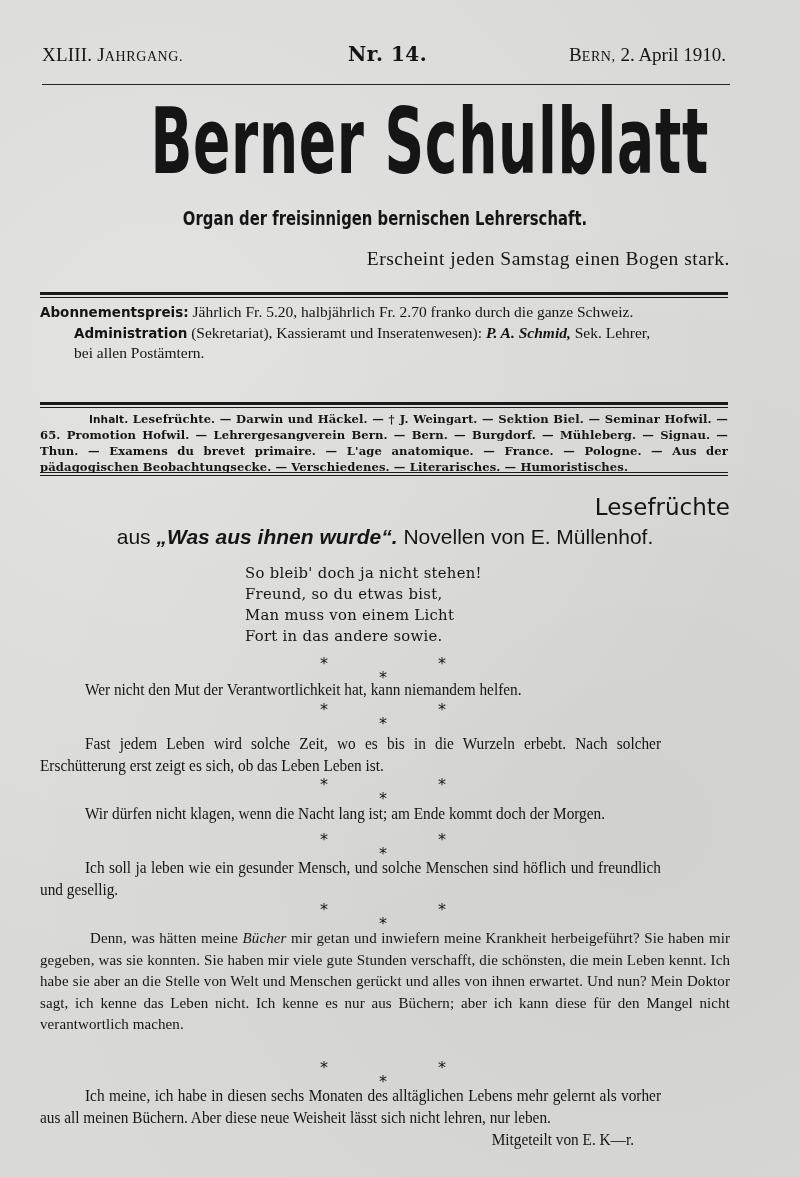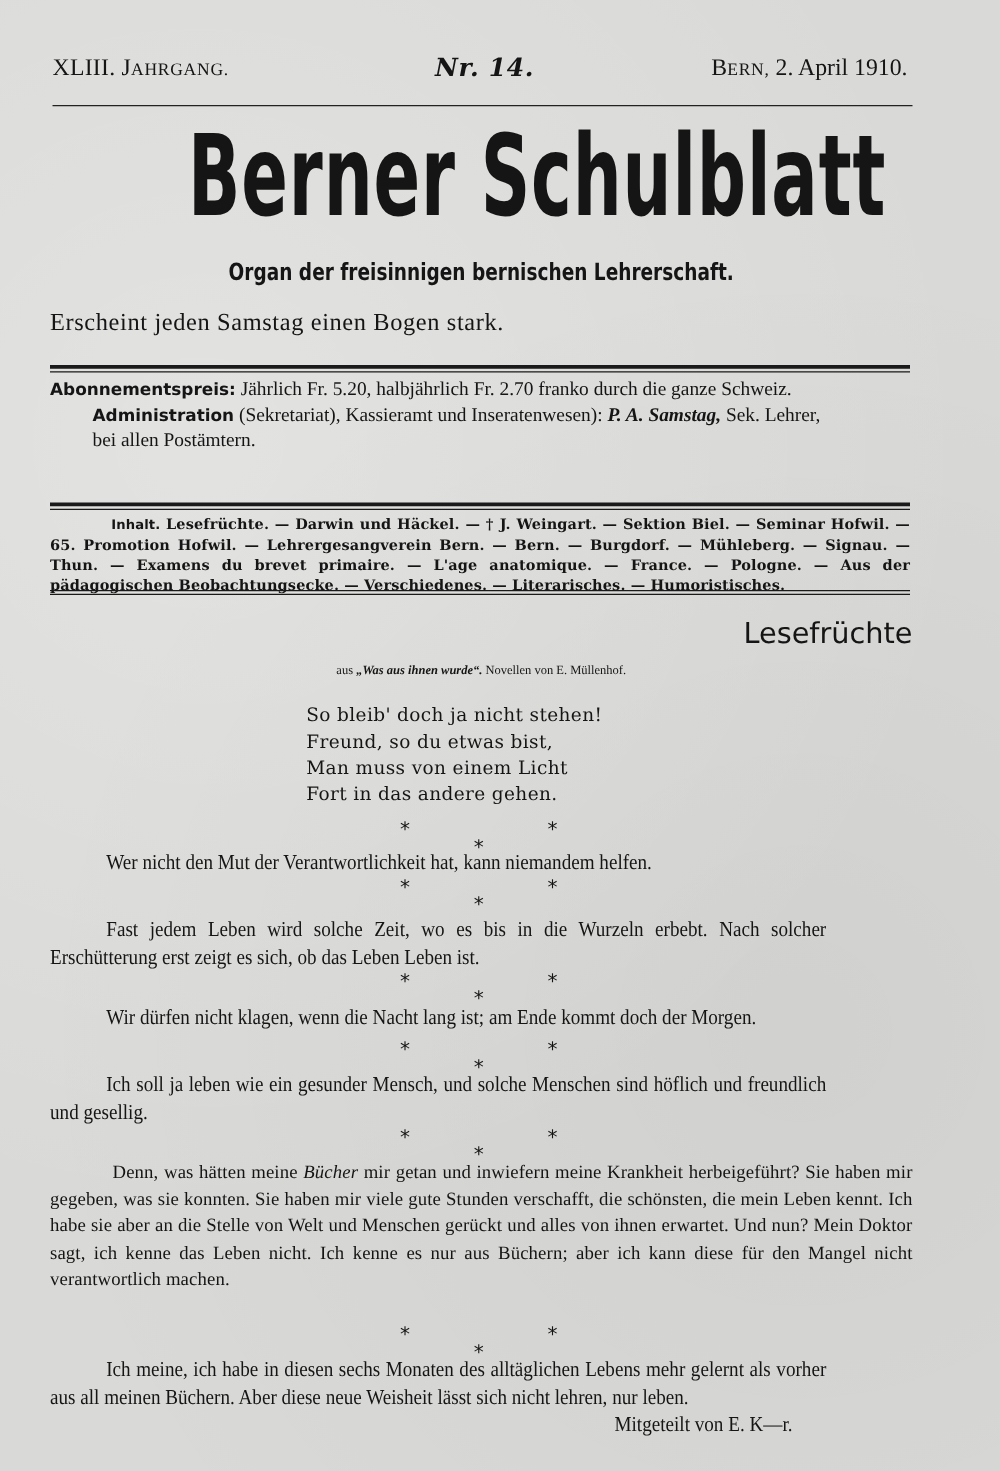--- a/index.html
+++ b/index.html
@@ -22,7 +22,7 @@
     }
     .topline .vol { position: absolute; left: 2px; top: 0; letter-spacing: 0.2px; }
     .topline .vol .sc { font-size: 14px; letter-spacing: 0.6px; }
-    .topline .nr { position: absolute; left: 308px; top: -2px; font-family: "DejaVu Serif", serif; font-weight: bold; font-size: 20px; letter-spacing: 0.5px; font-style: italic; }
+    .topline .nr { position: absolute; left: 308px; top: -2px; font-family: "DejaVu Serif", serif; font-weight: bold; font-size: 20px; letter-spacing: 0.5px; }
     .topline .date { position: absolute; right: 4px; top: 0; }
     .topline .date .sc { font-size: 14px; letter-spacing: 0.6px; }
     .rule-top { position: absolute; top: 84px; left: 2px; width: 688px; height: 0; border-top: 1.5px solid #222; }

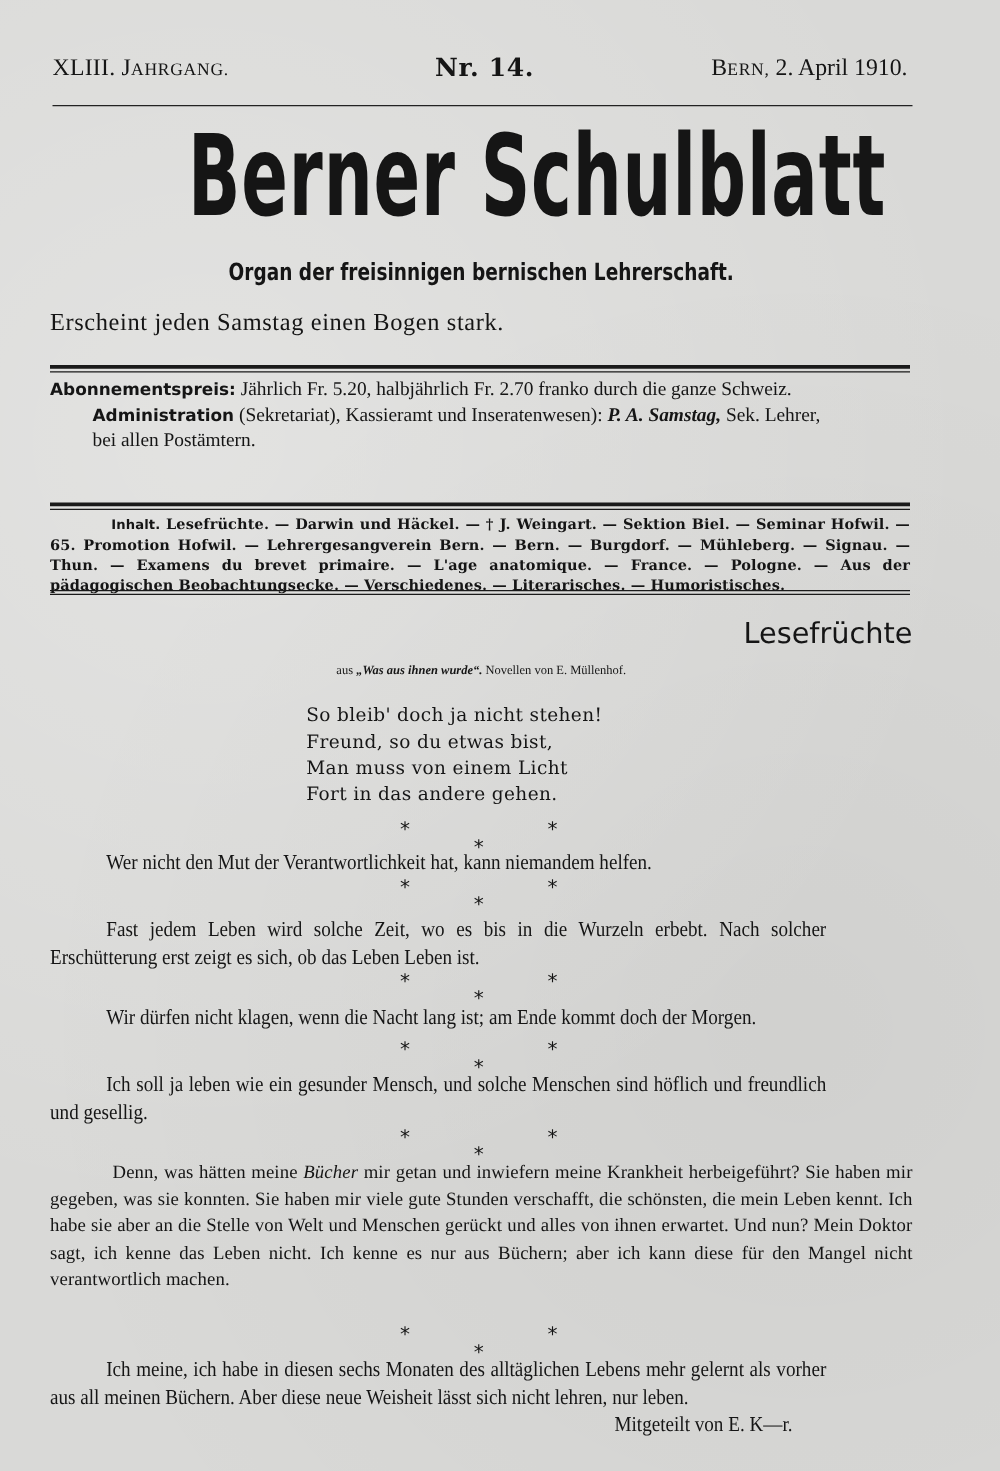--- a/index.html
+++ b/index.html
@@ -40,7 +40,7 @@
       transform: scaleX(0.78); transform-origin: center top; white-space: nowrap;
     }
     .tagline {
-      position: absolute; top: 248px; left: 0; width: 690px; text-align: left;
+      position: absolute; top: 248px; left: 0; width: 690px; text-align: right;
       font-family: "Liberation Serif", serif; font-size: 19.5px; letter-spacing: 0.5px;
     }
 

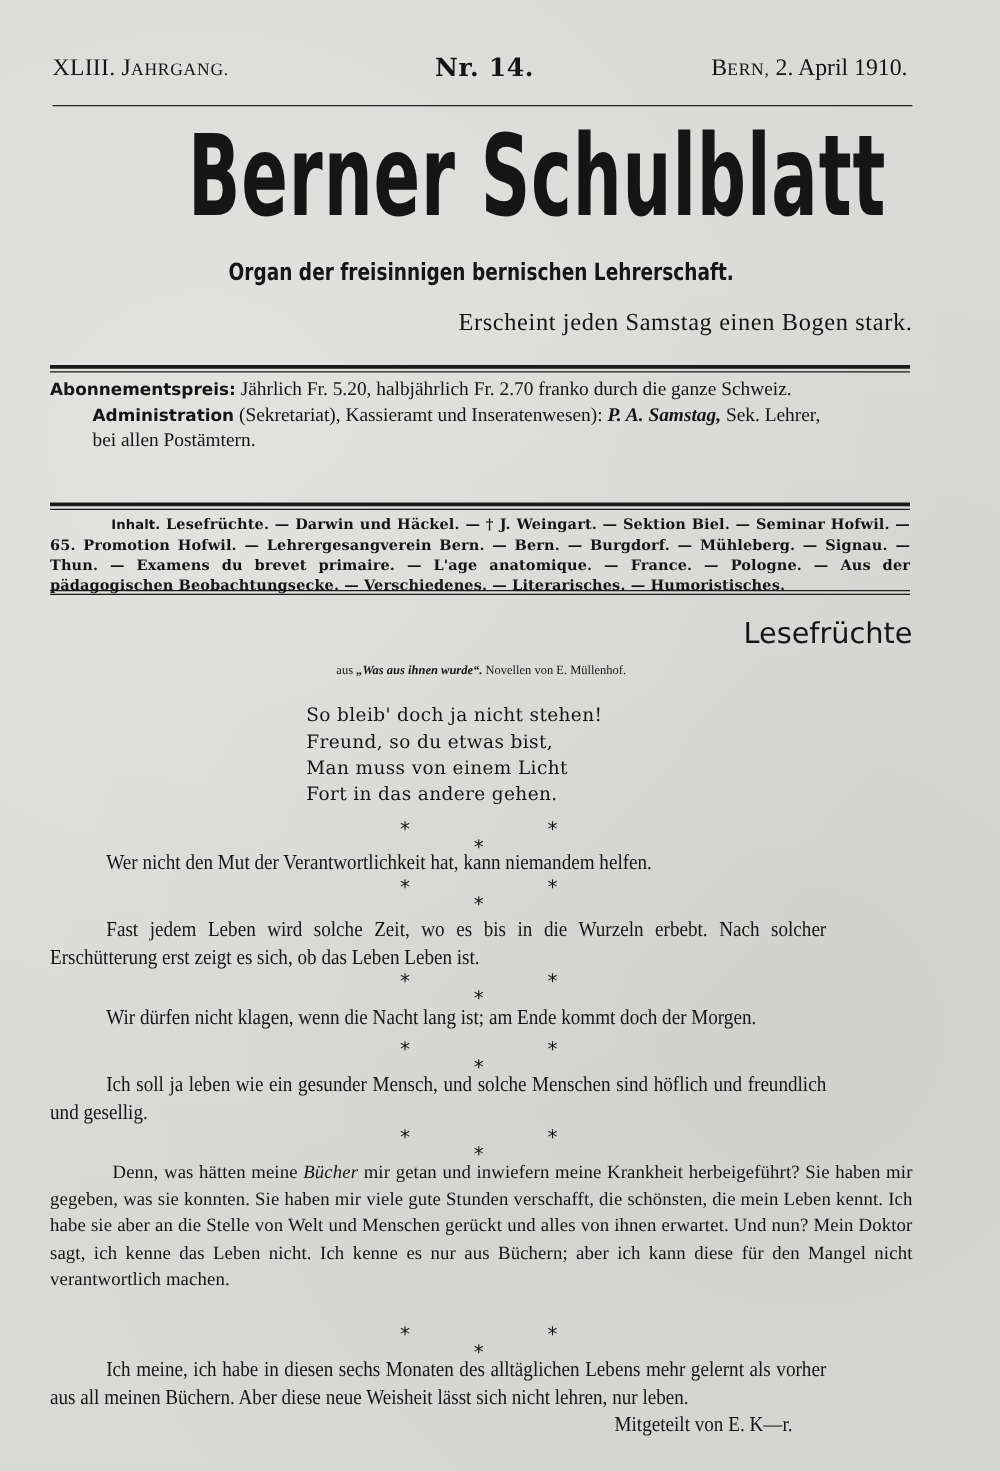--- a/index.html
+++ b/index.html
@@ -119,7 +119,7 @@
 
   <div class="info">
     <p><span class="lbl">Abonnementspreis:</span><span> Jährlich Fr. 5.20, halbjährlich Fr. 2.70 franko durch die ganze Schweiz.</span></p>
-    <p class="ind"><span class="lbl">Administration</span><span> (Sekretariat), Kassieramt und Inseratenwesen): </span><span class="name">P. A. Samstag,</span><span> Sek. Lehrer,</span></p>
+    <p class="ind"><span class="lbl">Administration</span><span> (Sekretariat), Kassieramt und Inseratenwesen): </span><span class="name">P. A. Schmid,</span><span> Sek. Lehrer,</span></p>
     <p class="ind">bei allen Postämtern.</p>
   </div>
 

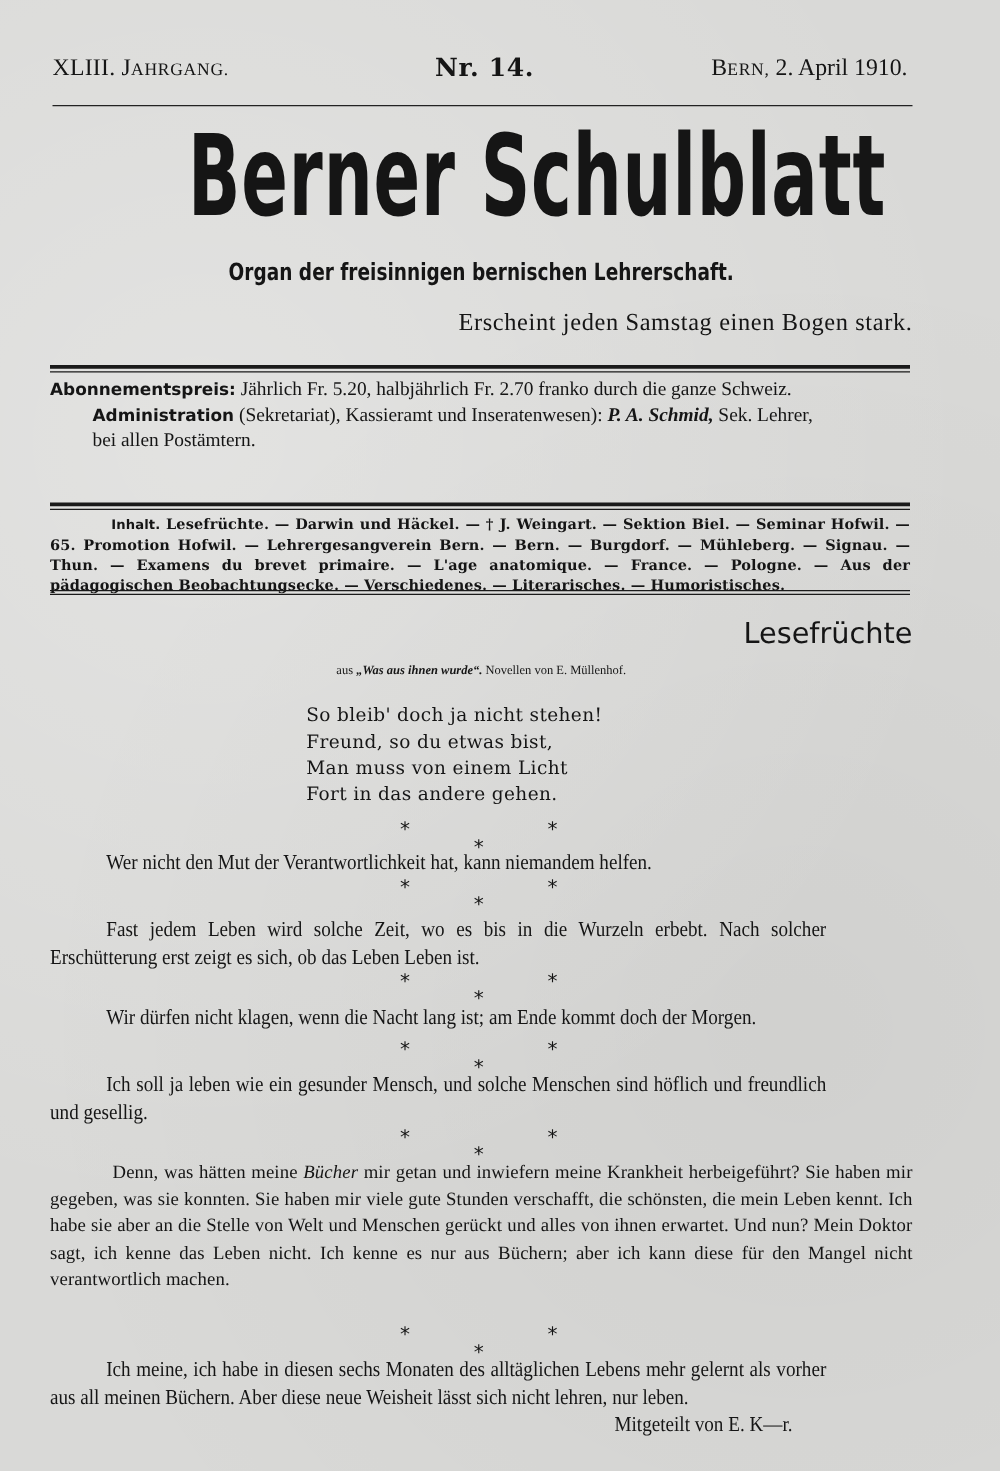--- a/index.html
+++ b/index.html
@@ -71,7 +71,7 @@
       line-height: 30px; margin: 0 0 0 6px;
     }
     .art-source {
-      text-align: center; font-family: Liberation Serif, serif; font-size: 10px; line-height: 22px; margin-top: 4px;
+      text-align: center; font-family: Liberation Sans, sans-serif; font-size: 21px; line-height: 22px; margin-top: 4px;
     }
     .art-source i { font-weight: bold; }
     .poem {

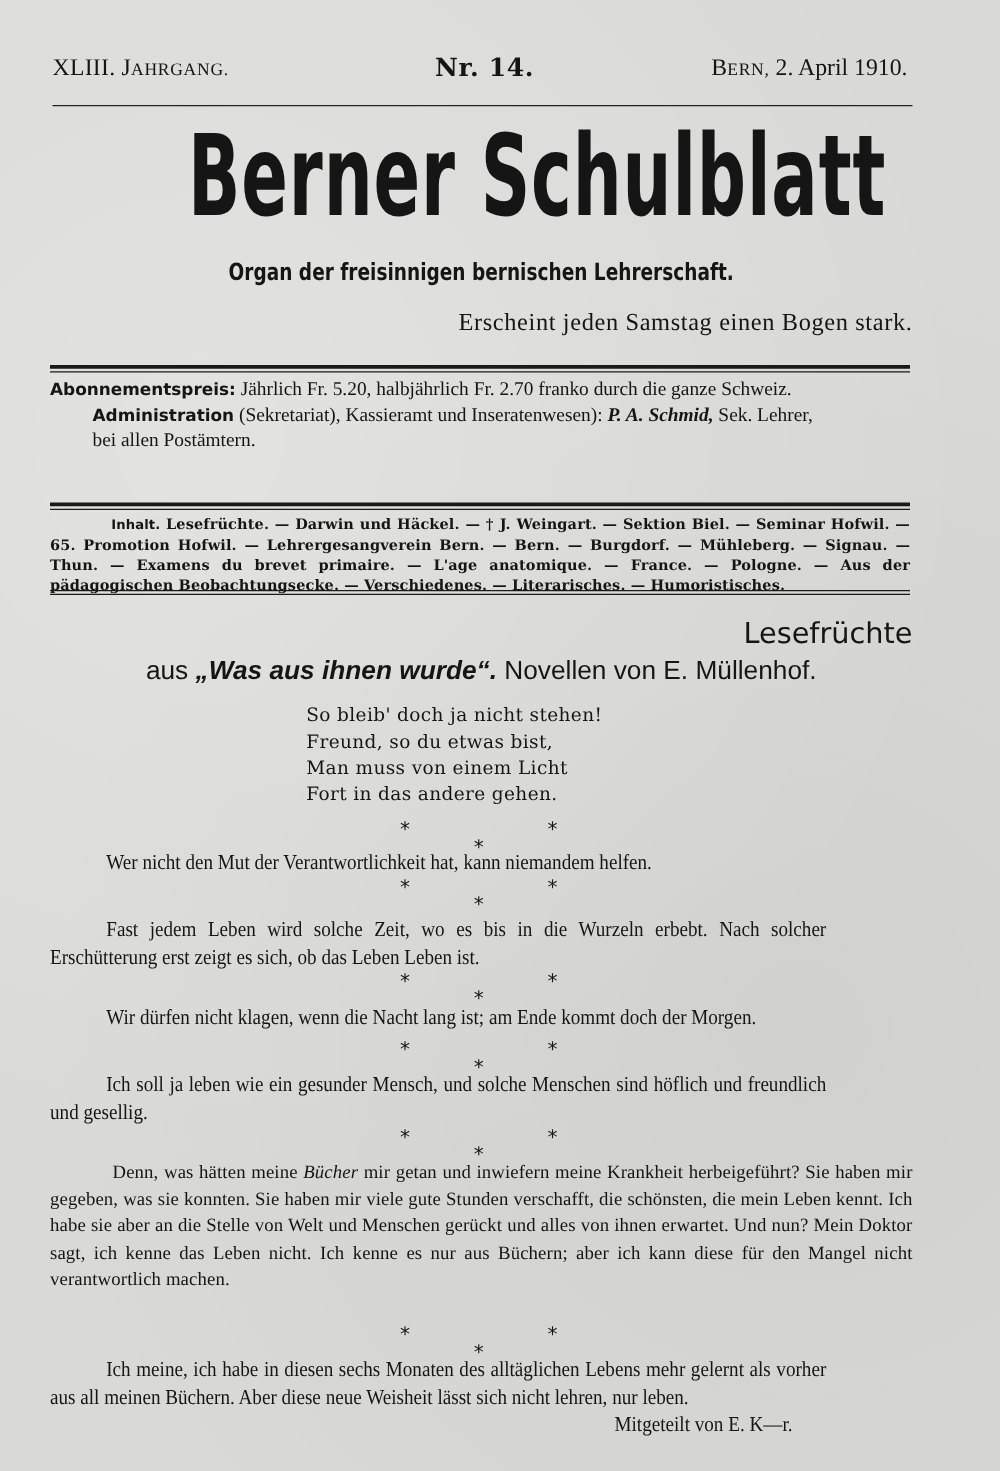--- a/index.html
+++ b/index.html
@@ -143,7 +143,7 @@
       <div>So bleib' doch ja nicht stehen!</div>
       <div>Freund, so du etwas bist,</div>
       <div>Man muss von einem Licht</div>
-      <div>Fort in das andere gehen.</div>
+      <div>Fort in das andere sowie.</div>
     </div>
   </div>
 

